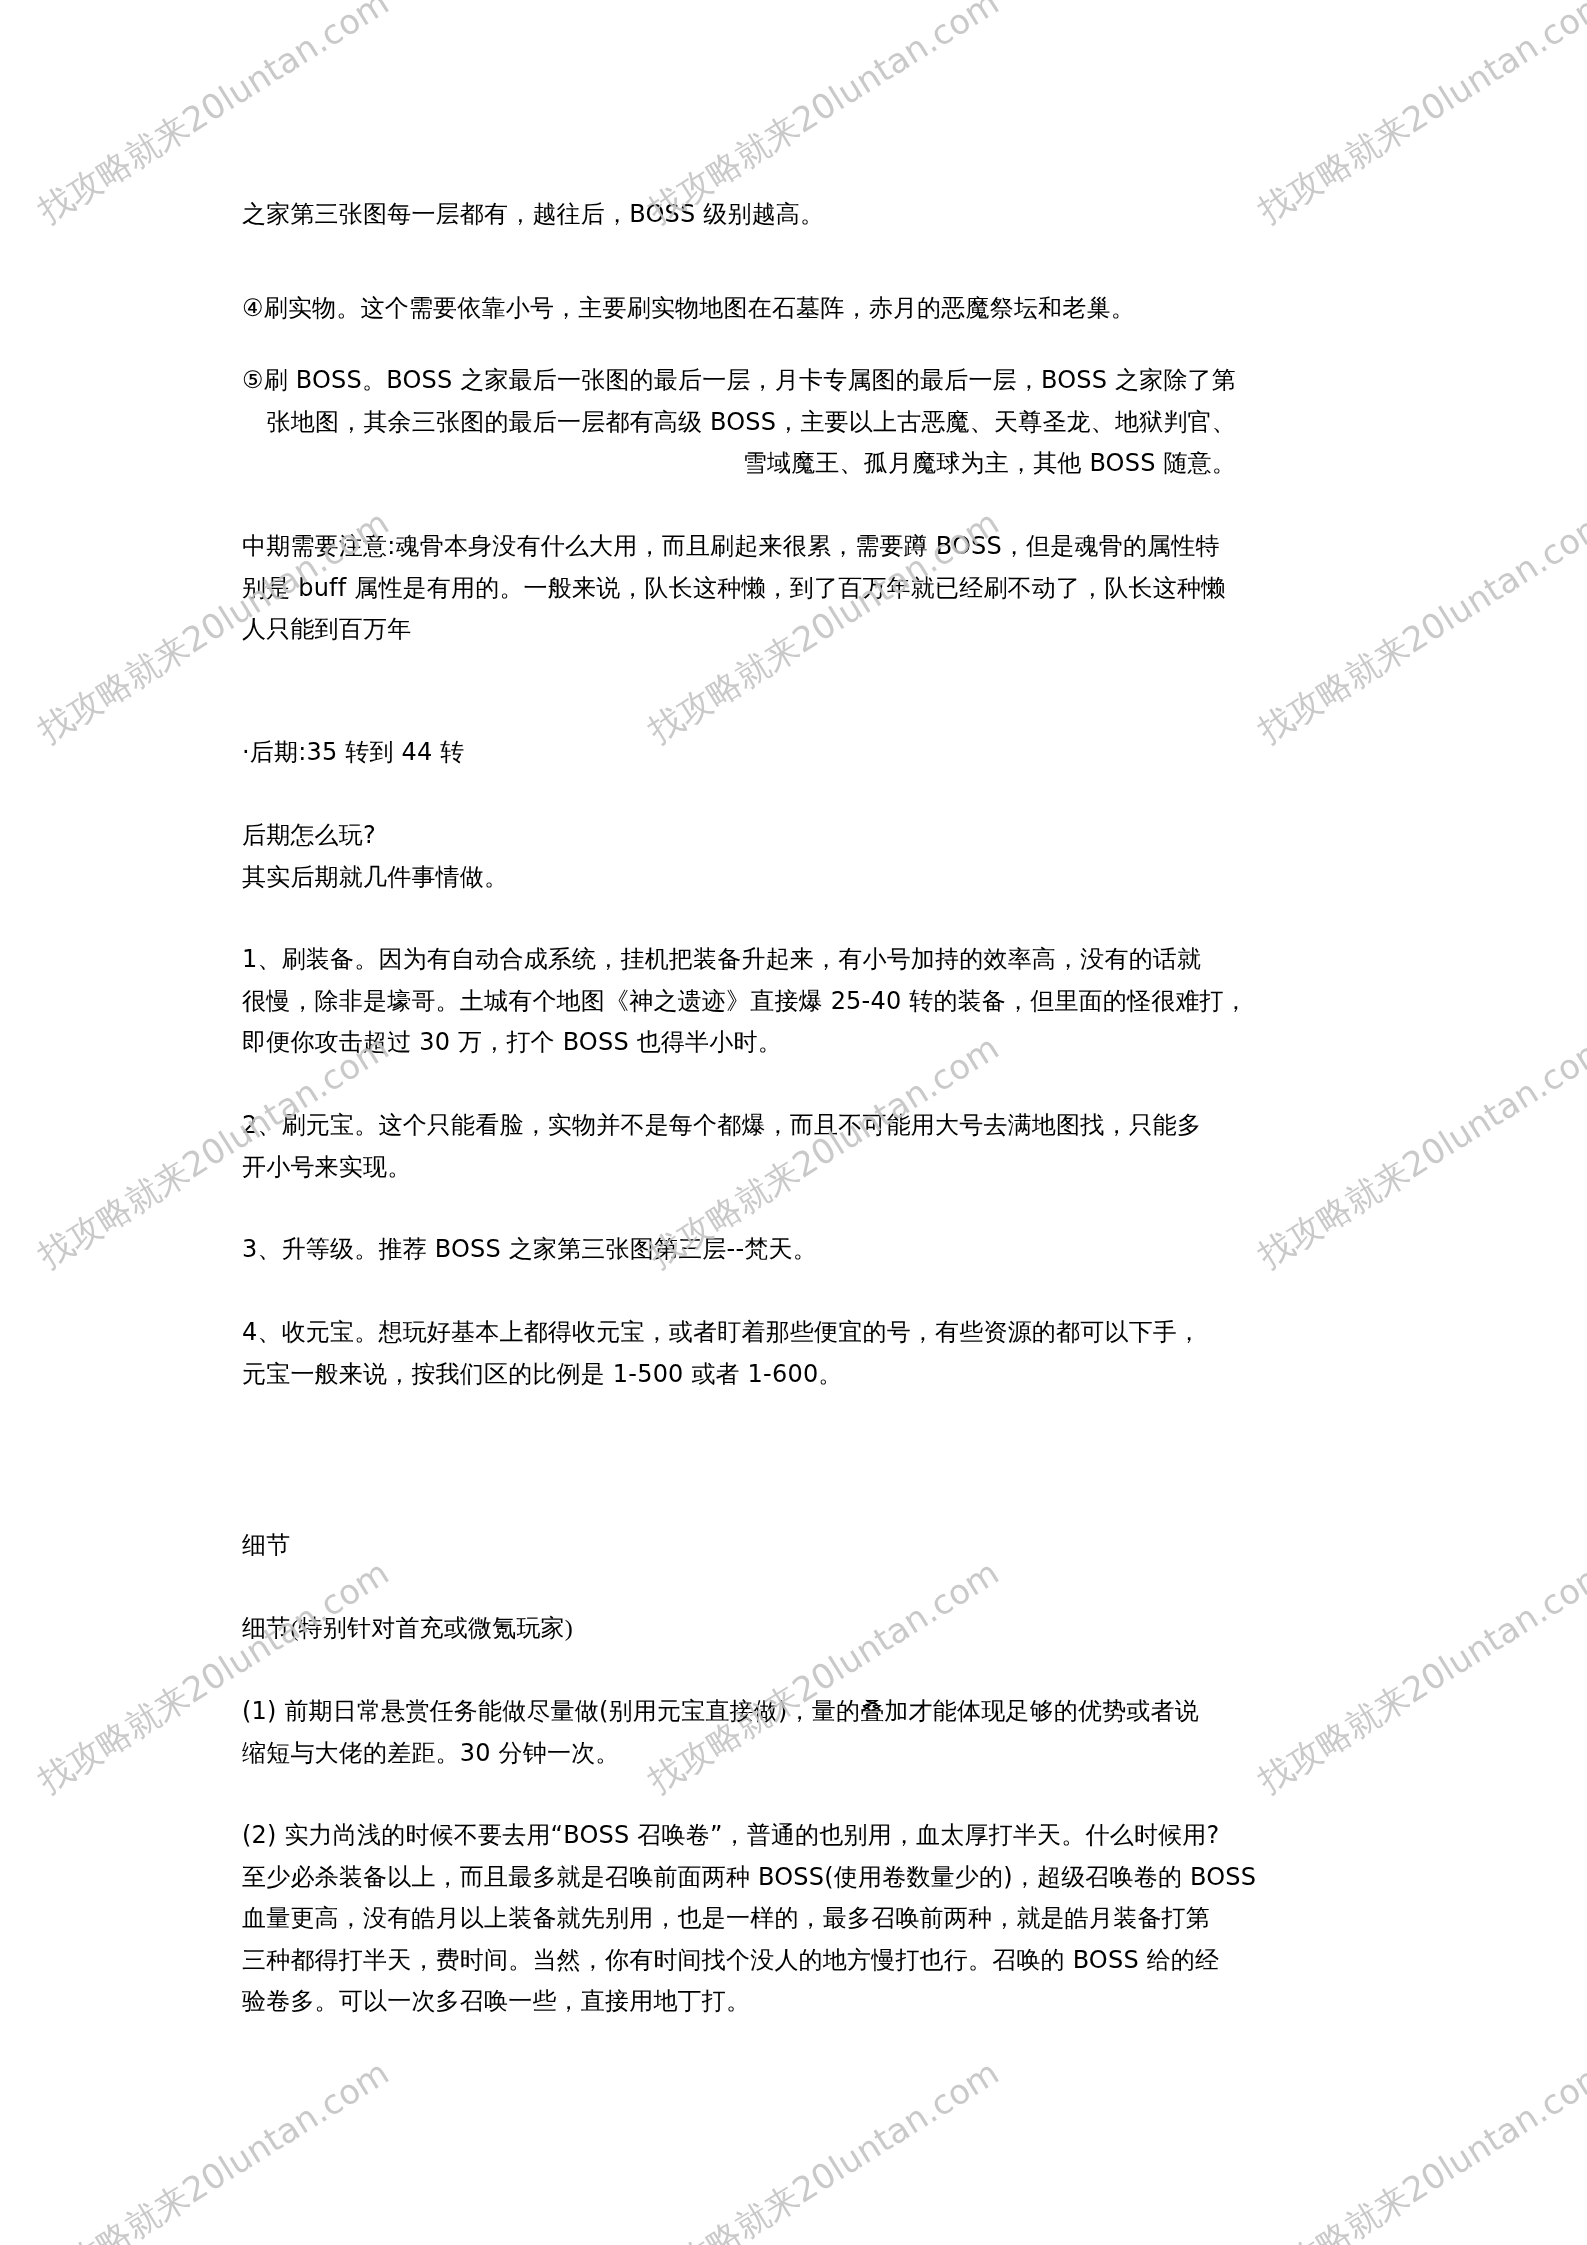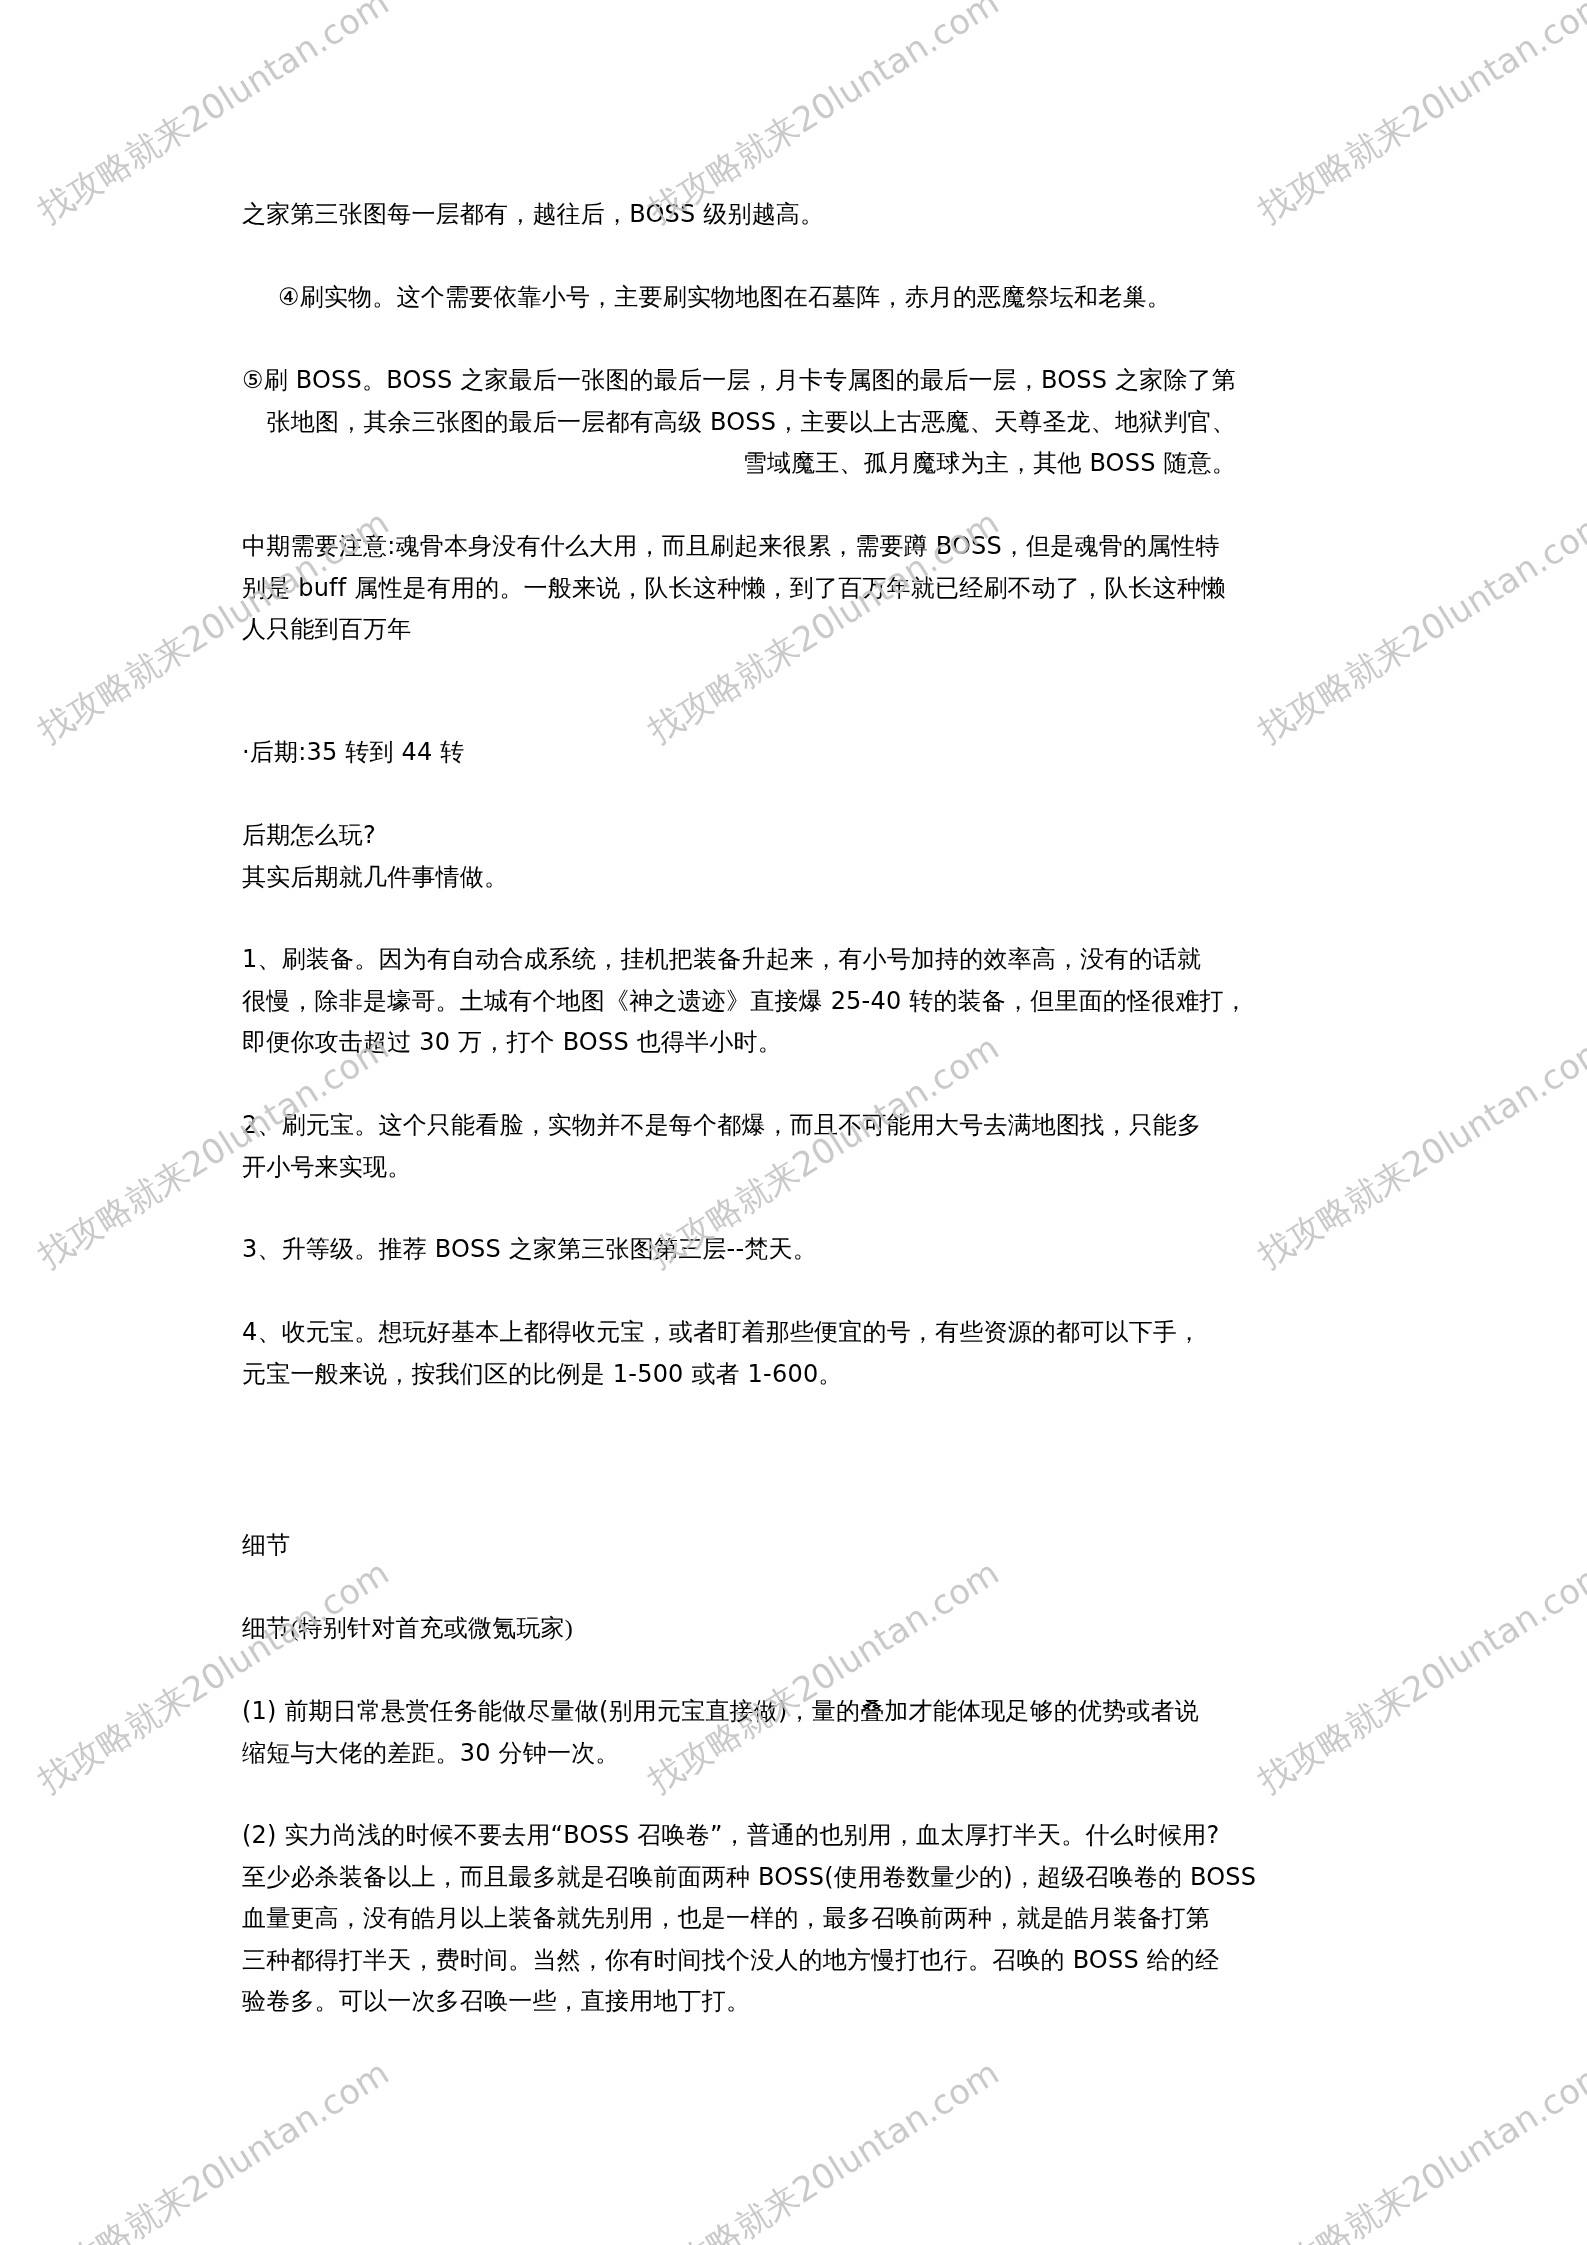--- a/index.html
+++ b/index.html
@@ -68,7 +68,7 @@
       <span class="line">之家第三张图每一层都有，越往后，BOSS 级别越高。</span>
     </div>
 
-    <div class="para" style="position:absolute; top:83px;margin-left:36px;">
+    <div class="para" style="position:absolute; top:94px;">
       <span class="line">④刷实物。这个需要依靠小号，主要刷实物地图在石墓阵，赤月的恶魔祭坛和老巢。</span>
     </div>
 

